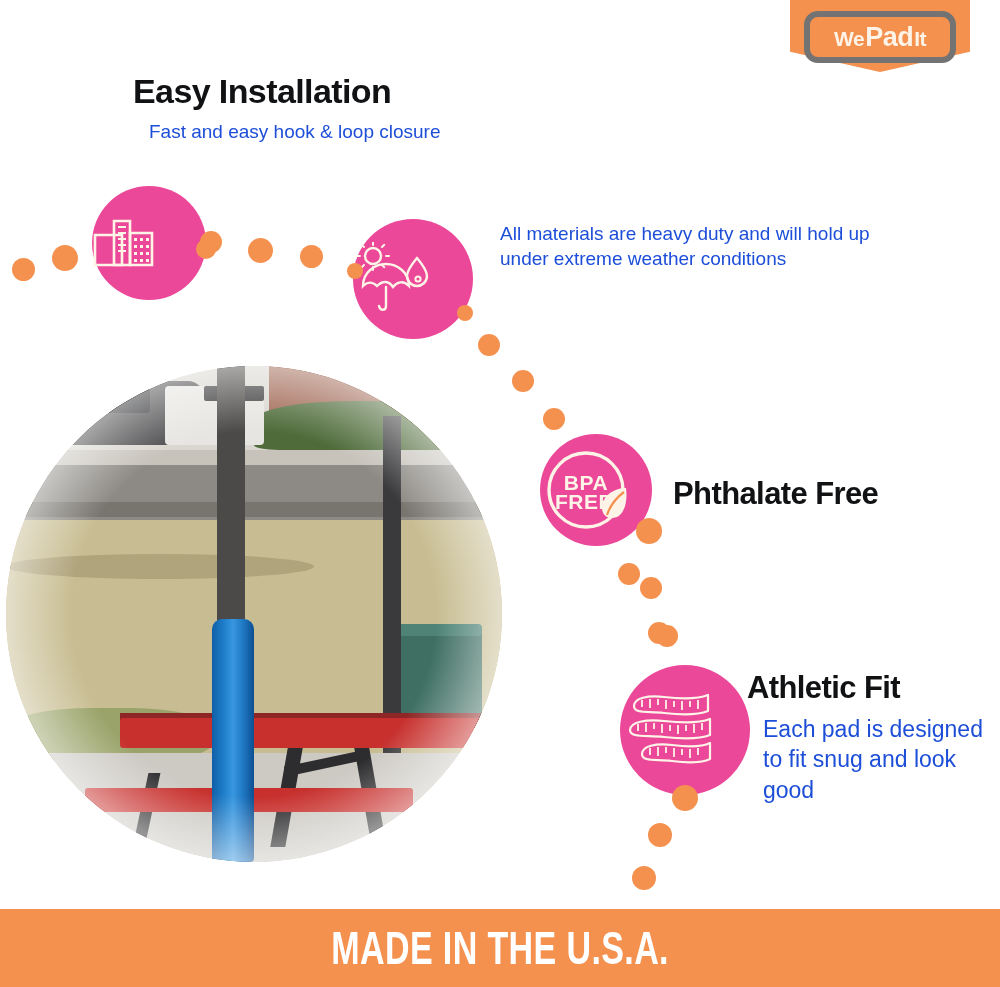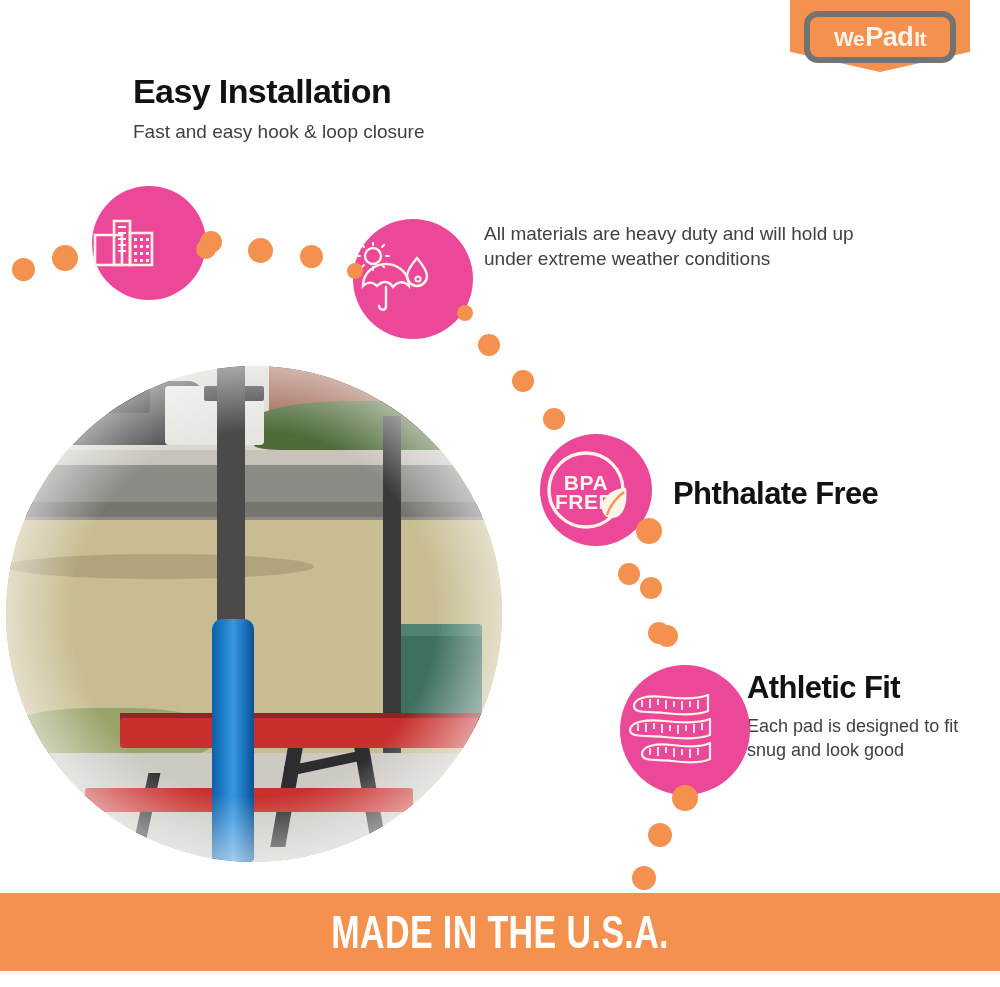--- a/index.html
+++ b/index.html
@@ -39,7 +39,7 @@
     margin:0;line-height:1.05;white-space:nowrap;
   }
   .feat-desc{
-    color:#404040;line-height:1.34;margin:0;
+    color:#1d4ed8;line-height:1.34;margin:16px;
     font-weight:400;
   }
 

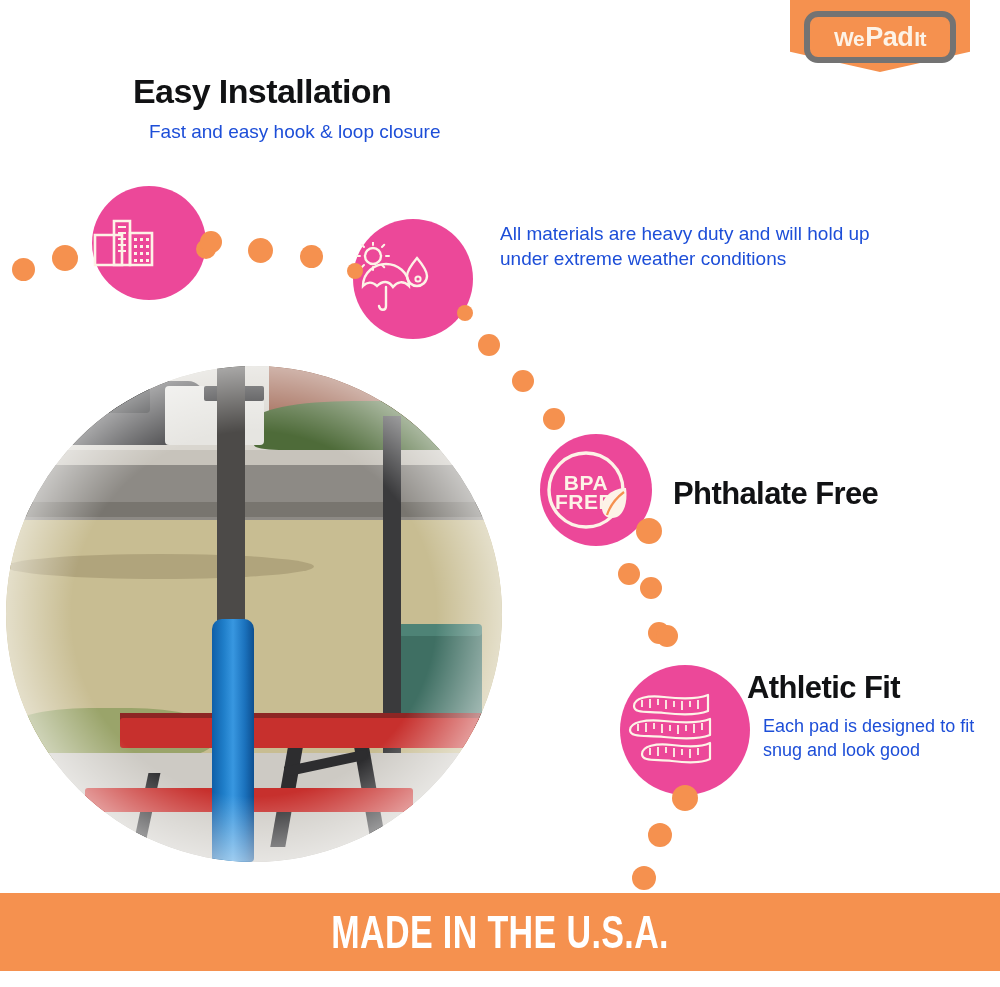--- a/index.html
+++ b/index.html
@@ -63,7 +63,7 @@
   
   #b4{left:747px;top:672px;}
   #b4 .feat-title{font-size:31px;}
-  #b4 .feat-desc{font-size:18px;margin-top:9px;width:230px;}
+  #b4 .feat-desc{font-size:23px;margin-top:9px;width:230px;}
 
   
   .badge{

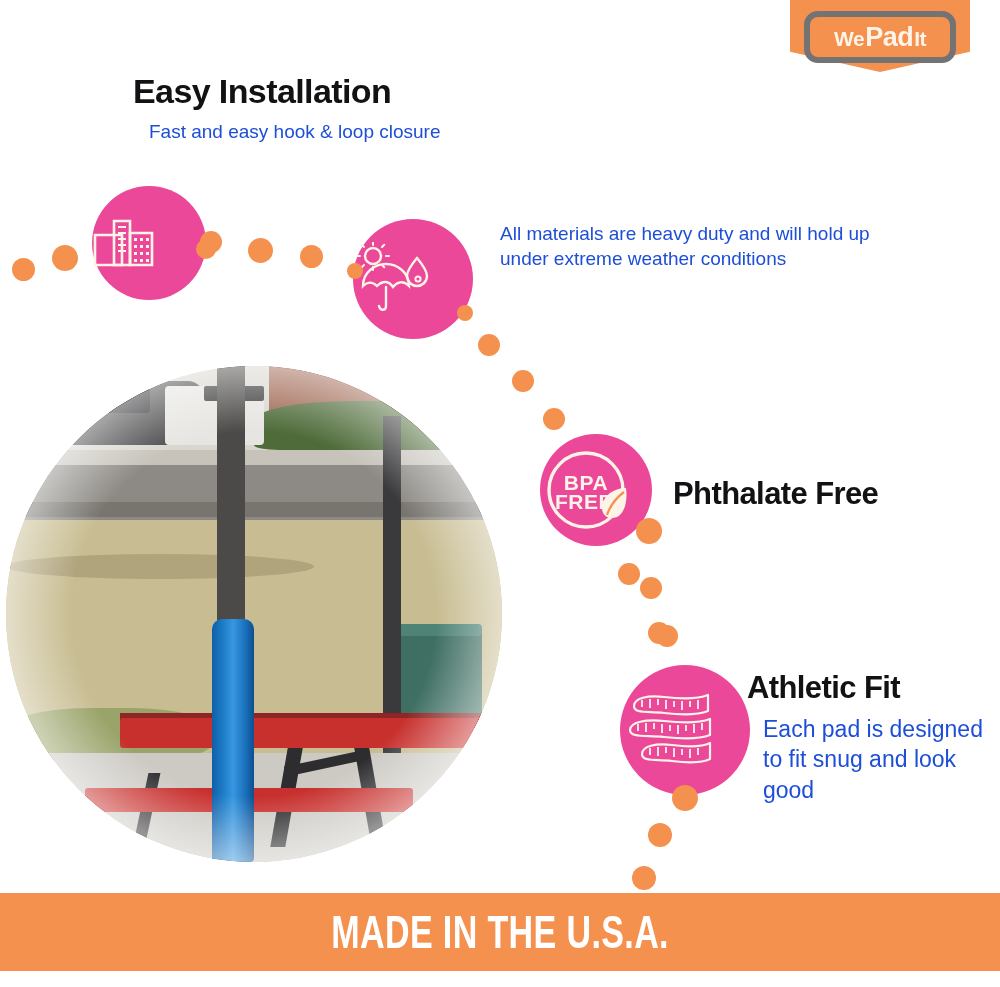--- a/index.html
+++ b/index.html
@@ -128,7 +128,7 @@
 
   
   #footer{
-    position:absolute;left:0;bottom:16px;width:1000px;height:78px;
+    position:absolute;left:0;bottom:0;width:1000px;height:78px;
     background:#F5914F;display:flex;align-items:center;justify-content:center;
   }
   #footer .usa{

